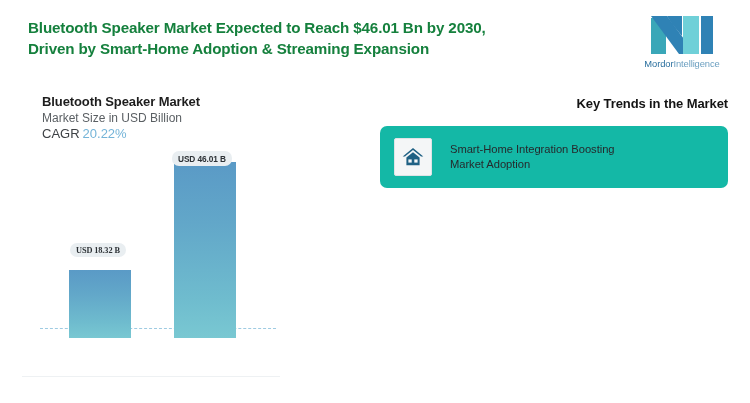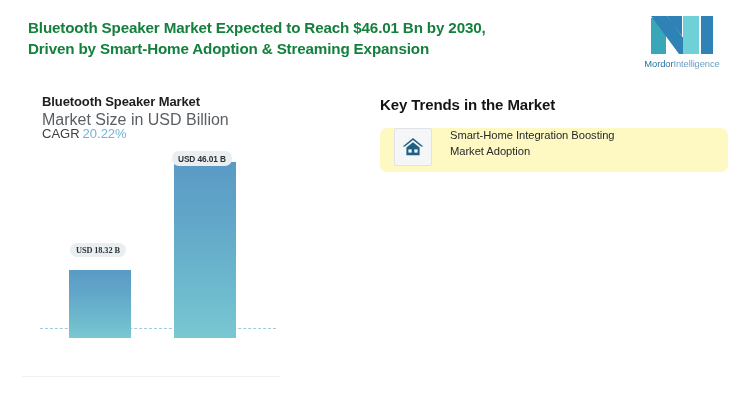--- a/index.html
+++ b/index.html
@@ -129,10 +129,10 @@
     width: 348px;
   }
   #trends-heading {
-    font-size: 15px;
+    font-size: 13px;
     font-weight: bold;
     color: #141414;
-    text-align: left;
+    text-align: right;
     letter-spacing: -0.1px;
     margin-bottom: 15px;
   }

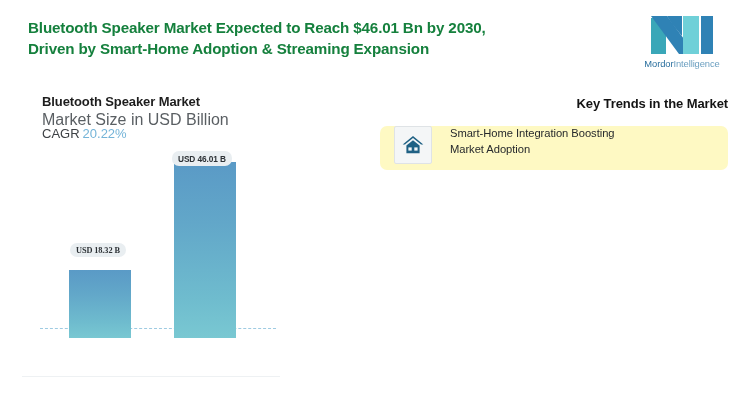--- a/index.html
+++ b/index.html
@@ -69,7 +69,7 @@
   #chart-subtitle {
     position: absolute;
     left: 20px; top: 25px;
-    font-size: 16px;
+    font-size: 12px;
     color: #5a5f63;
   }
   #cagr-row {

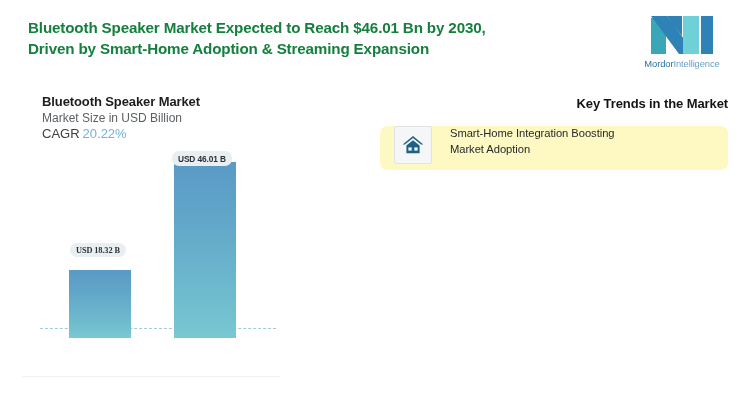--- a/index.html
+++ b/index.html
@@ -138,9 +138,10 @@
   }
   .trend-card {
     display: flex;
-    background: #fef9c3;
+    align-items: center;
+    background: #14b8a6;
     border-radius: 7px;
-    height: 44px;
+    height: 62px;
     margin-bottom: 12px;
     padding: 0 14px;
     box-sizing: border-box;

